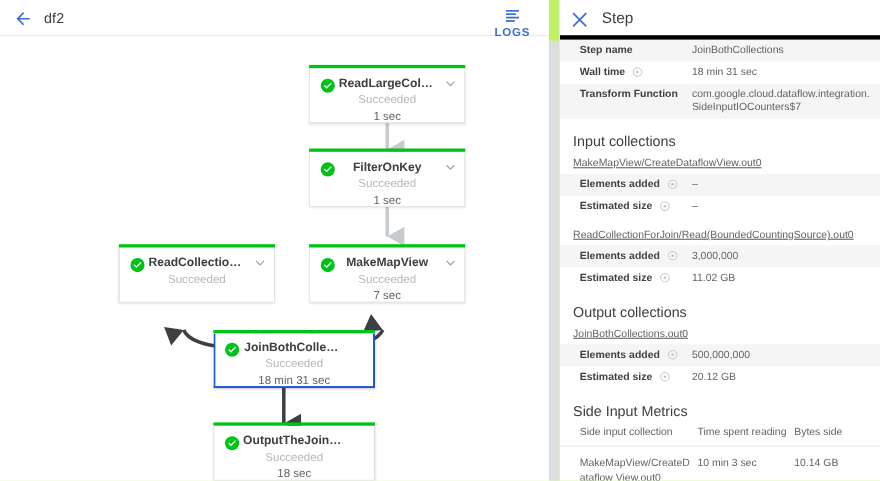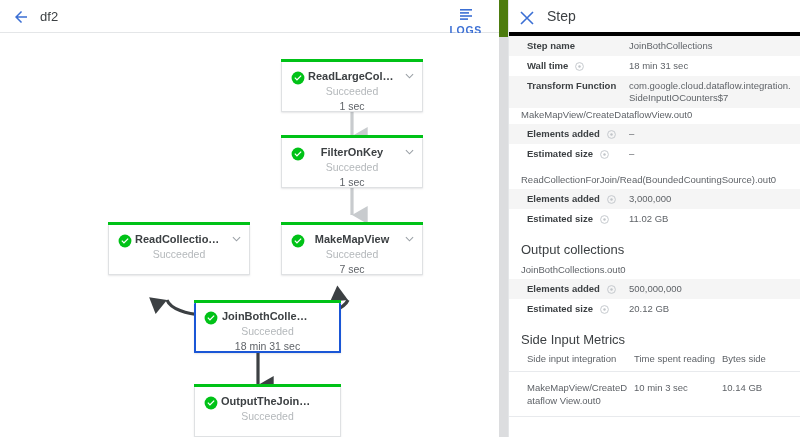--- a/index.html
+++ b/index.html
@@ -12,7 +12,7 @@
     -webkit-font-smoothing: antialiased;
   }
 
-  #app { position: relative; width: 800px; height: 437px; background: #4d7c0f; }
+  #app { position: relative; width: 800px; height: 437px; background: #bef264; }
 
   
   #left-pane {

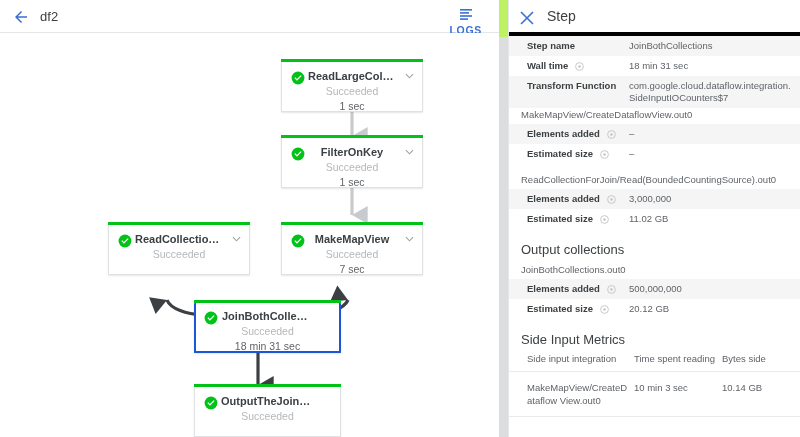--- a/index.html
+++ b/index.html
@@ -357,6 +357,7 @@
       </tbody>
         </table>
 
+      <div class="sect-title">Input collections</div>
 
       <div class="coll-name">MakeMapView/CreateDataflowView.out0</div>
       <table class="kv">

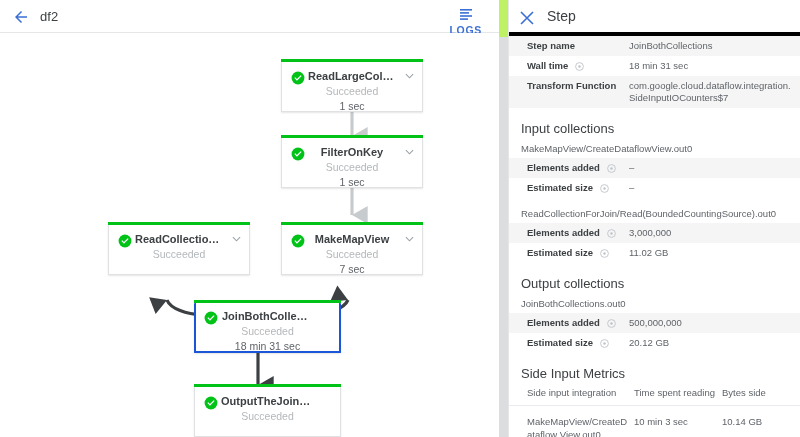--- a/index.html
+++ b/index.html
@@ -166,6 +166,7 @@
     padding: 0 8px 3px 12px;
     line-height: 13px;
     word-break: break-all;
+    text-decoration: underline;
   }
   .gap { height: 9px; }
 

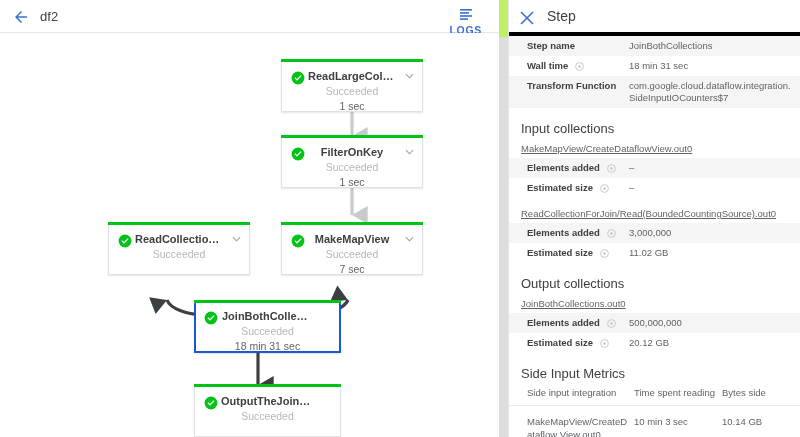--- a/index.html
+++ b/index.html
@@ -447,7 +447,7 @@
       <table class="sidetable">
         <thead>
           <tr>
-            <th style="width:125px;">Side input integration</th>
+            <th style="width:125px;">Side input collection</th>
             <th style="width:88px;">Time spent reading</th>
             <th>Bytes side</th>
           </tr>

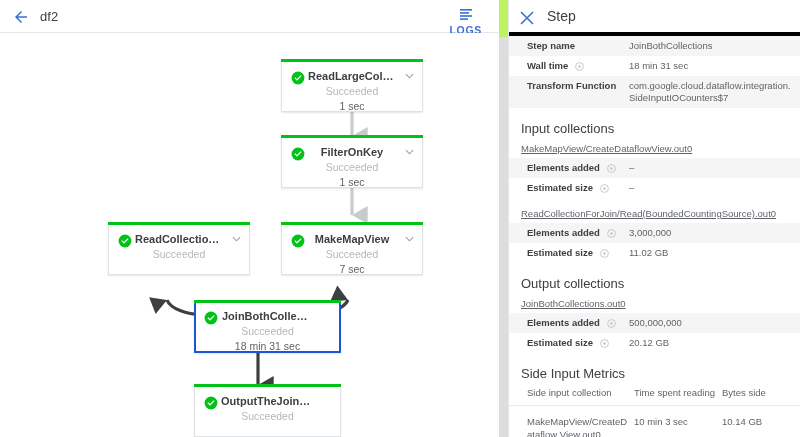--- a/index.html
+++ b/index.html
@@ -316,6 +316,7 @@
         </svg>
         <div class="nm">OutputTheJoinedCollec...</div>
         <div class="st">Succeeded</div>
+        <div class="tm">18 sec</div>
       </div>
 
     </div>

